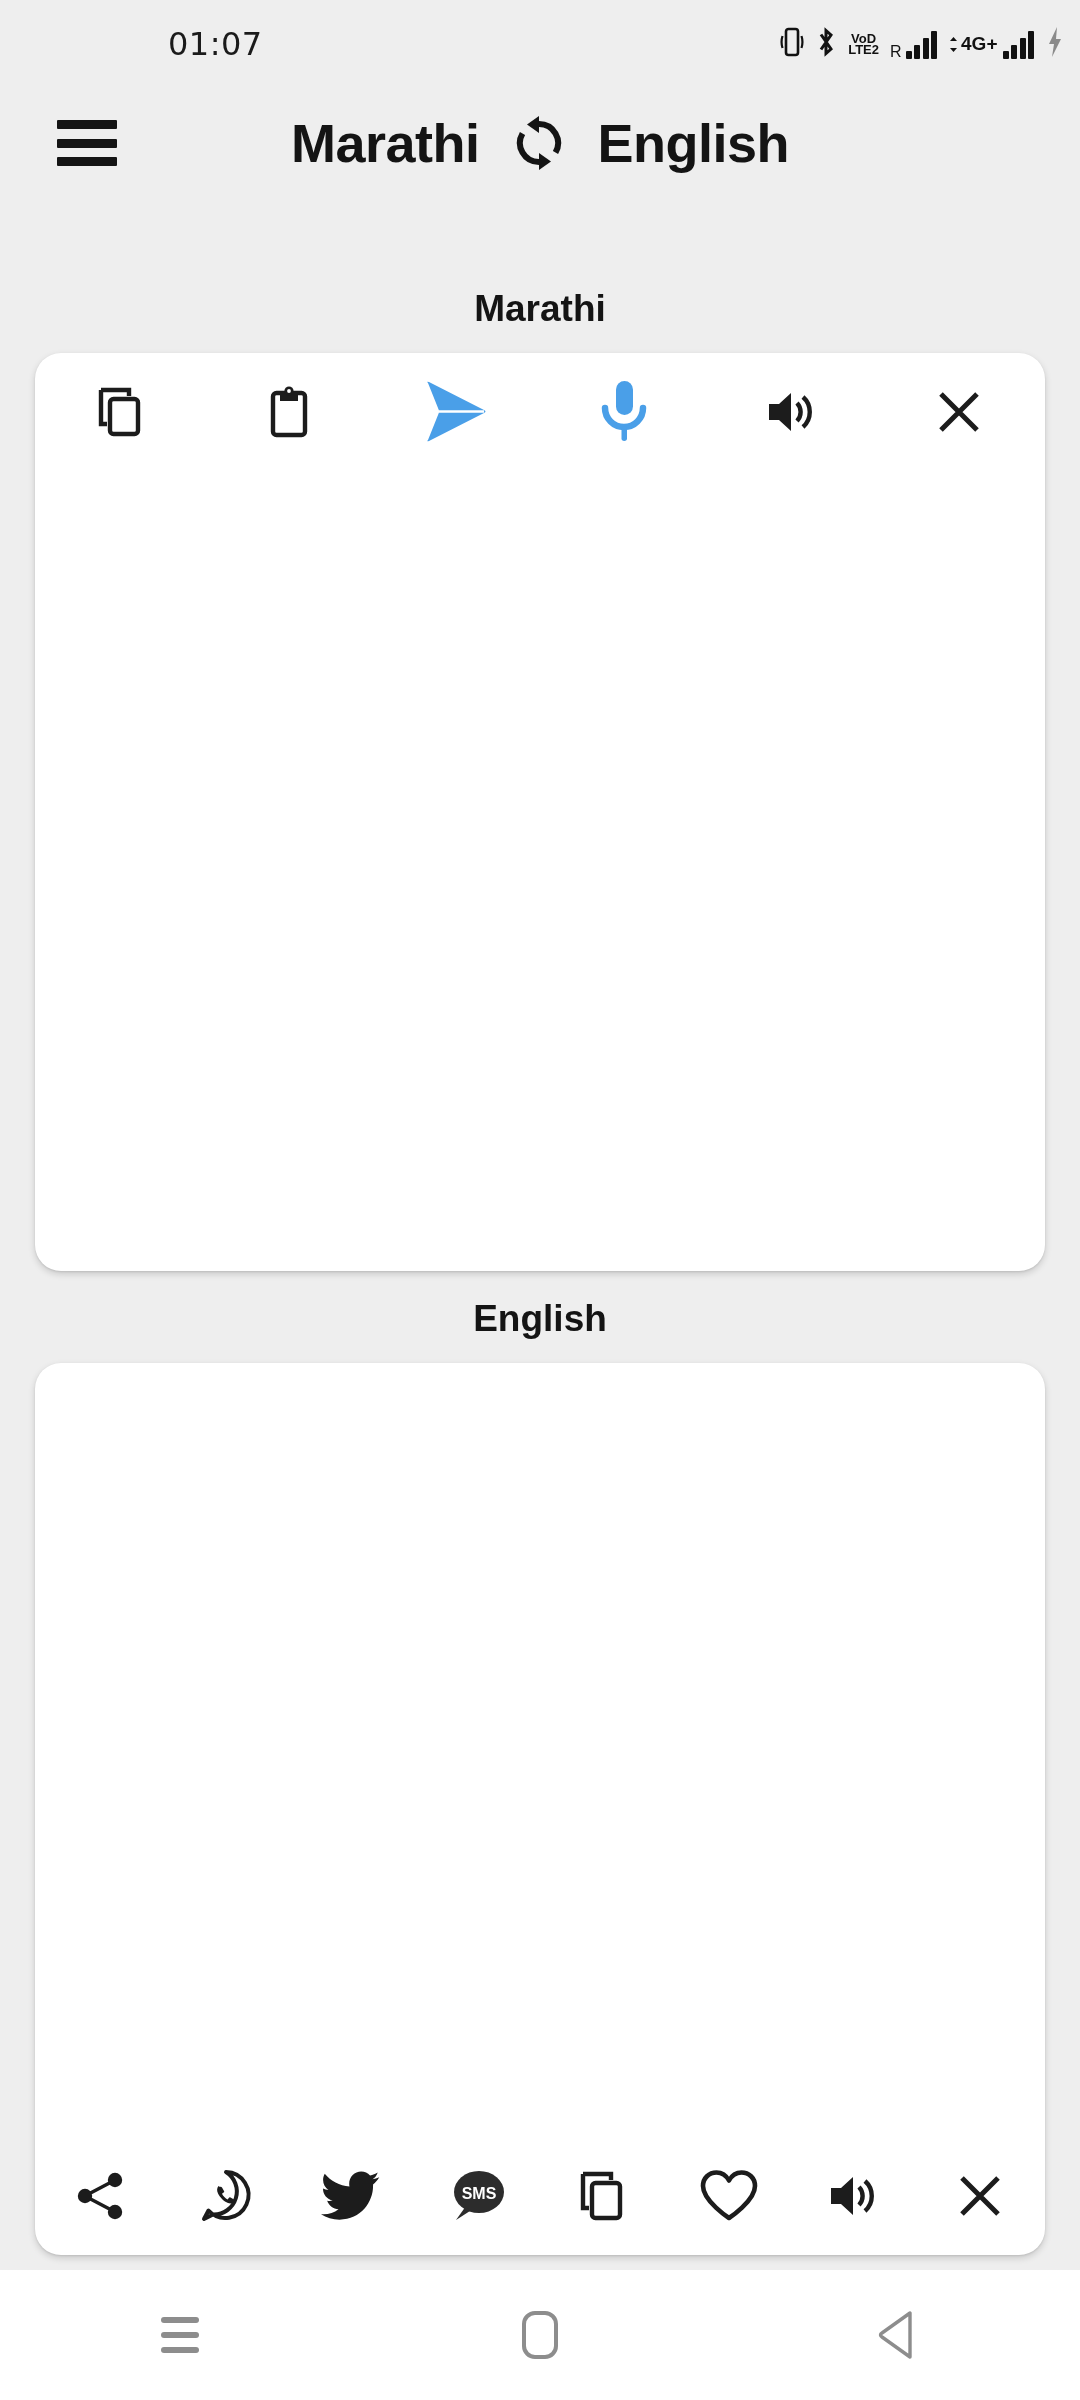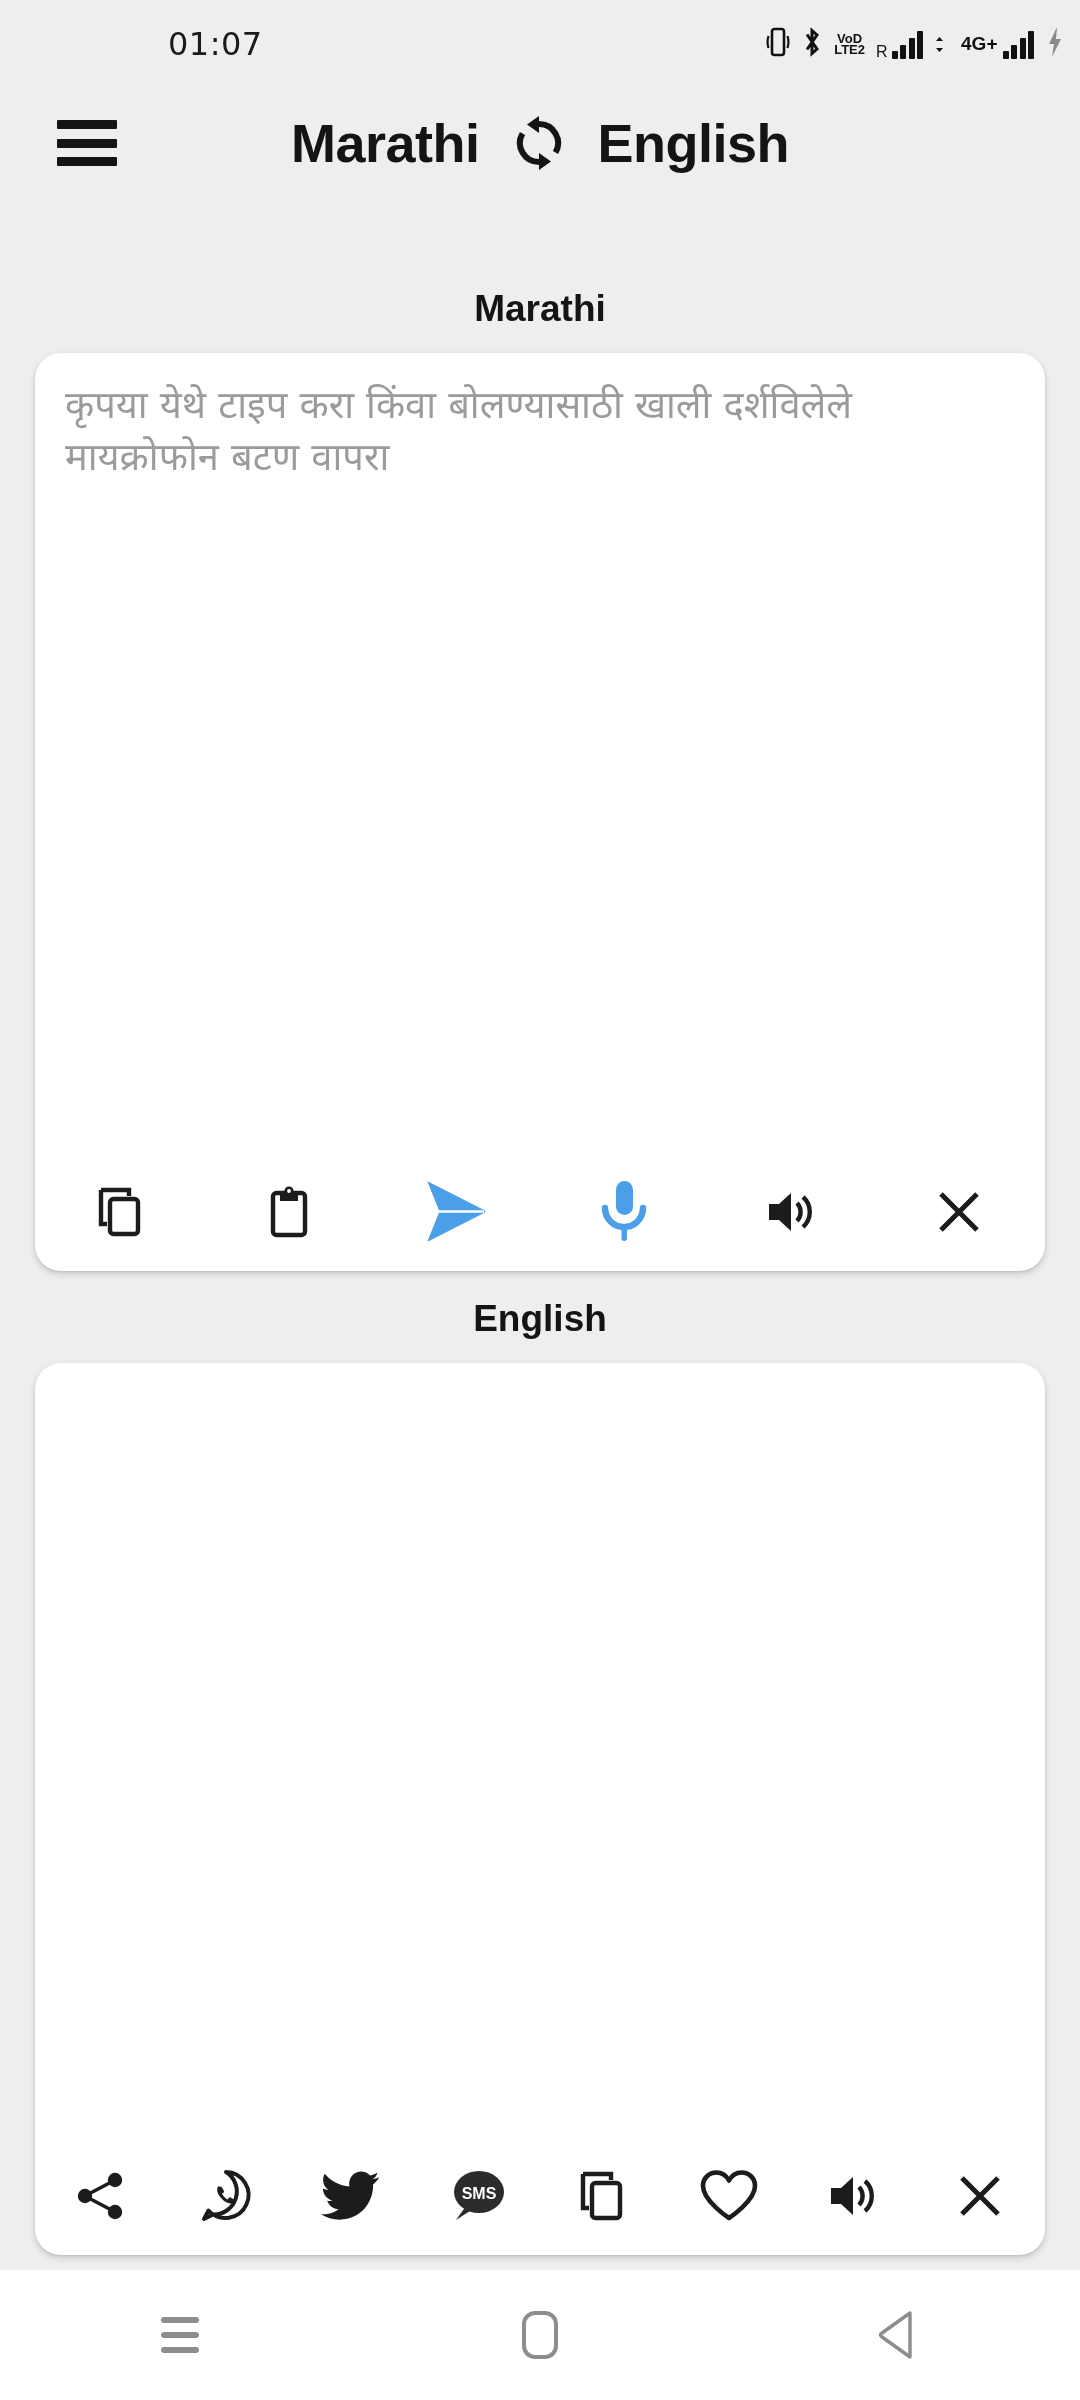--- a/index.html
+++ b/index.html
@@ -45,7 +45,7 @@
   .roam-wrap { display:flex; align-items:flex-end; gap:4px; }
   .roam-l { font-size:16px; color:#111; line-height:14px; font-weight:500;}
   .g4-wrap { display:flex; flex-direction:column; align-items:center; gap:1px; }
-  .g4-top { display:flex; align-items:center; gap:16px; }
+  .g4-top { display:flex; align-items:center; gap:2px; }
   .g4-lbl { font-size:19px; font-weight:bold; color:#111; line-height:16px; }
 
   

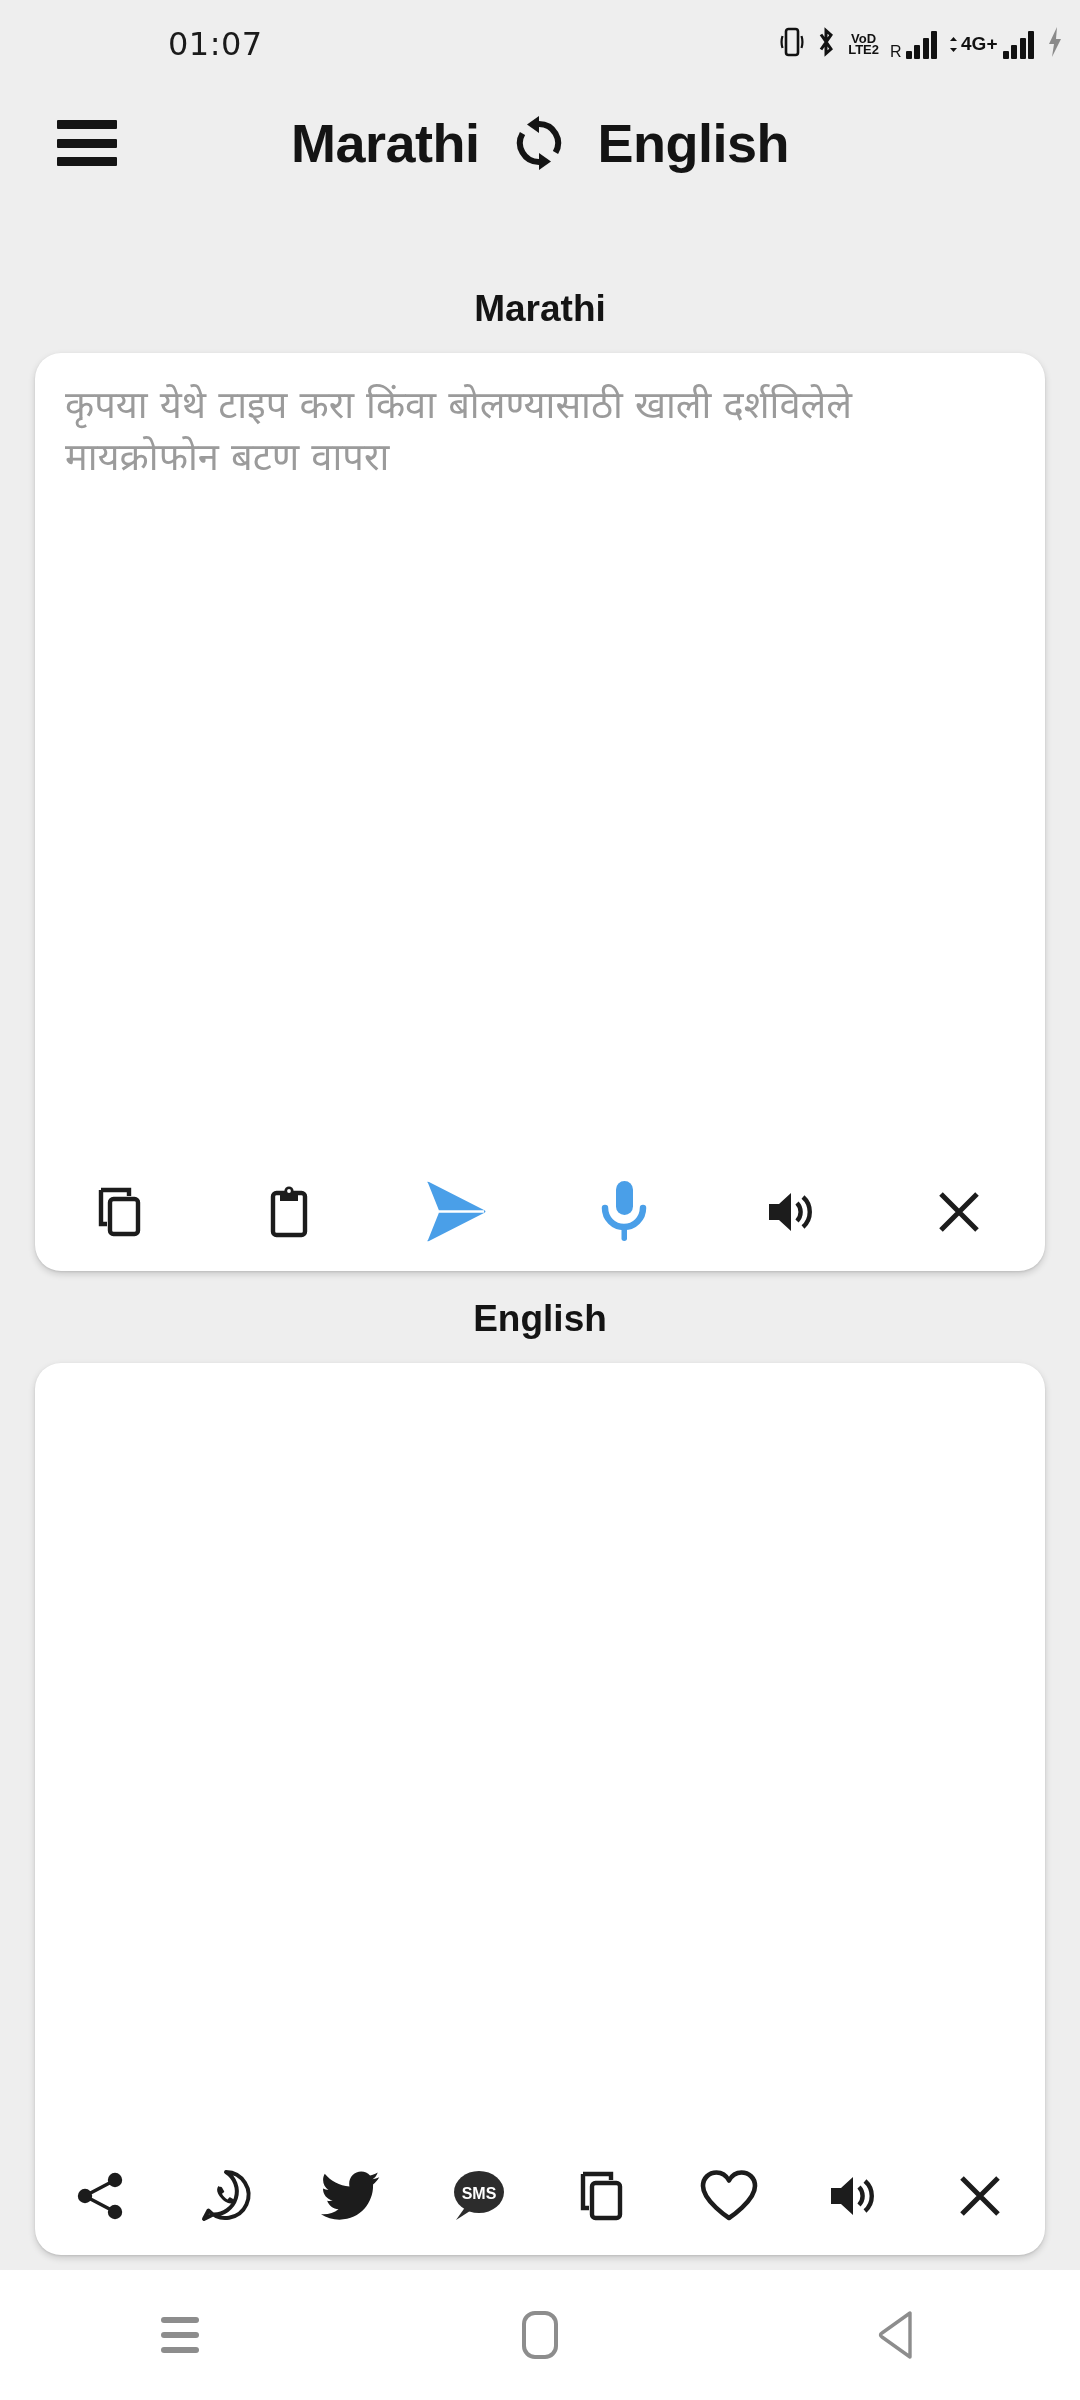--- a/index.html
+++ b/index.html
@@ -230,9 +230,6 @@
   <div class="section-title" id="src-title">Marathi</div>
 
   <div class="card" id="source-card">
-    <div class="text-area">
-      <div class="placeholder-text">कृपया येथे टाइप करा किंवा बोलण्यासाठी खाली दर्शविलेले मायक्रोफोन बटण वापरा</div>
-    </div>
 
     <div class="toolbar">
 

